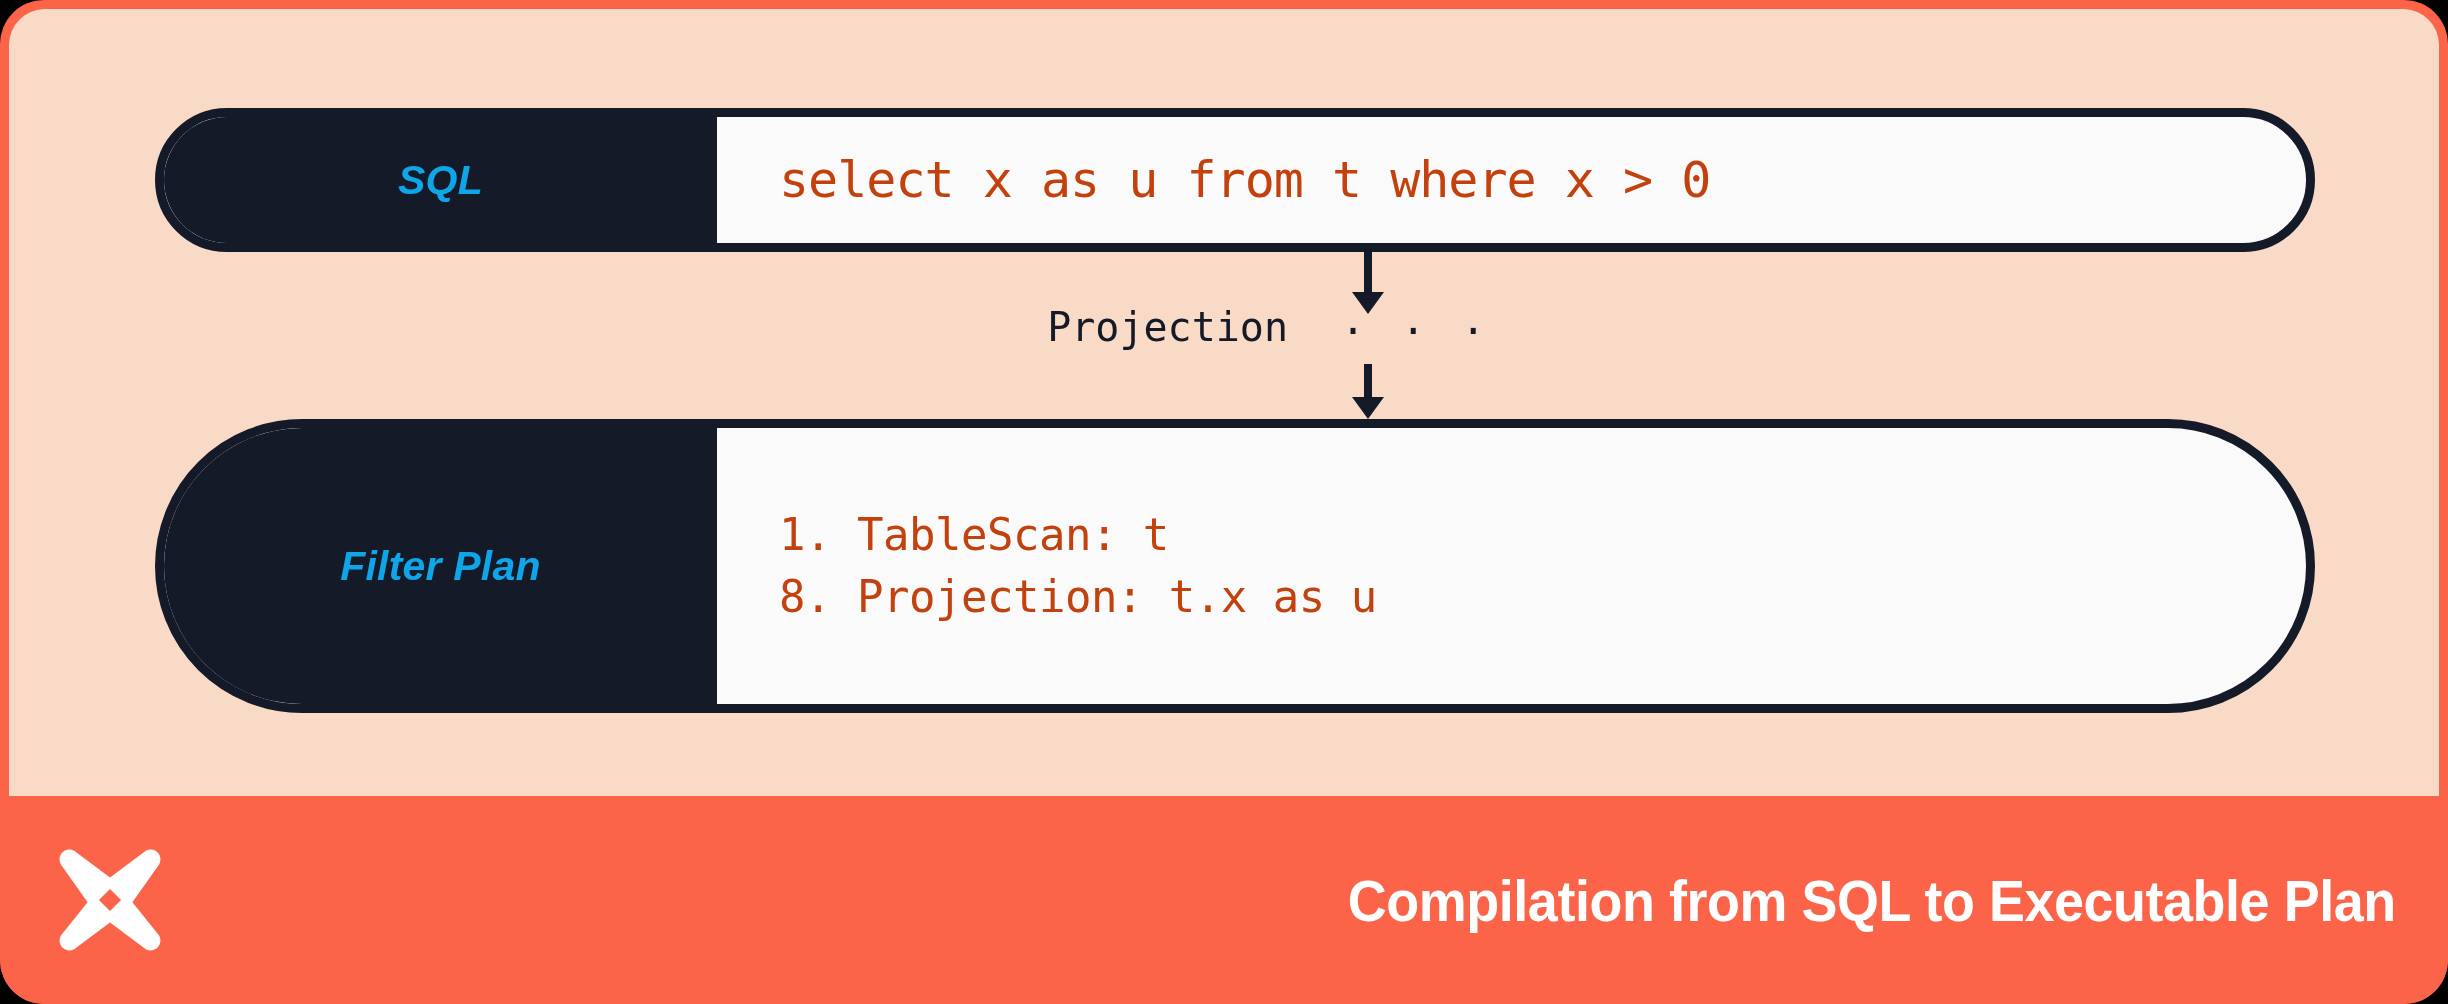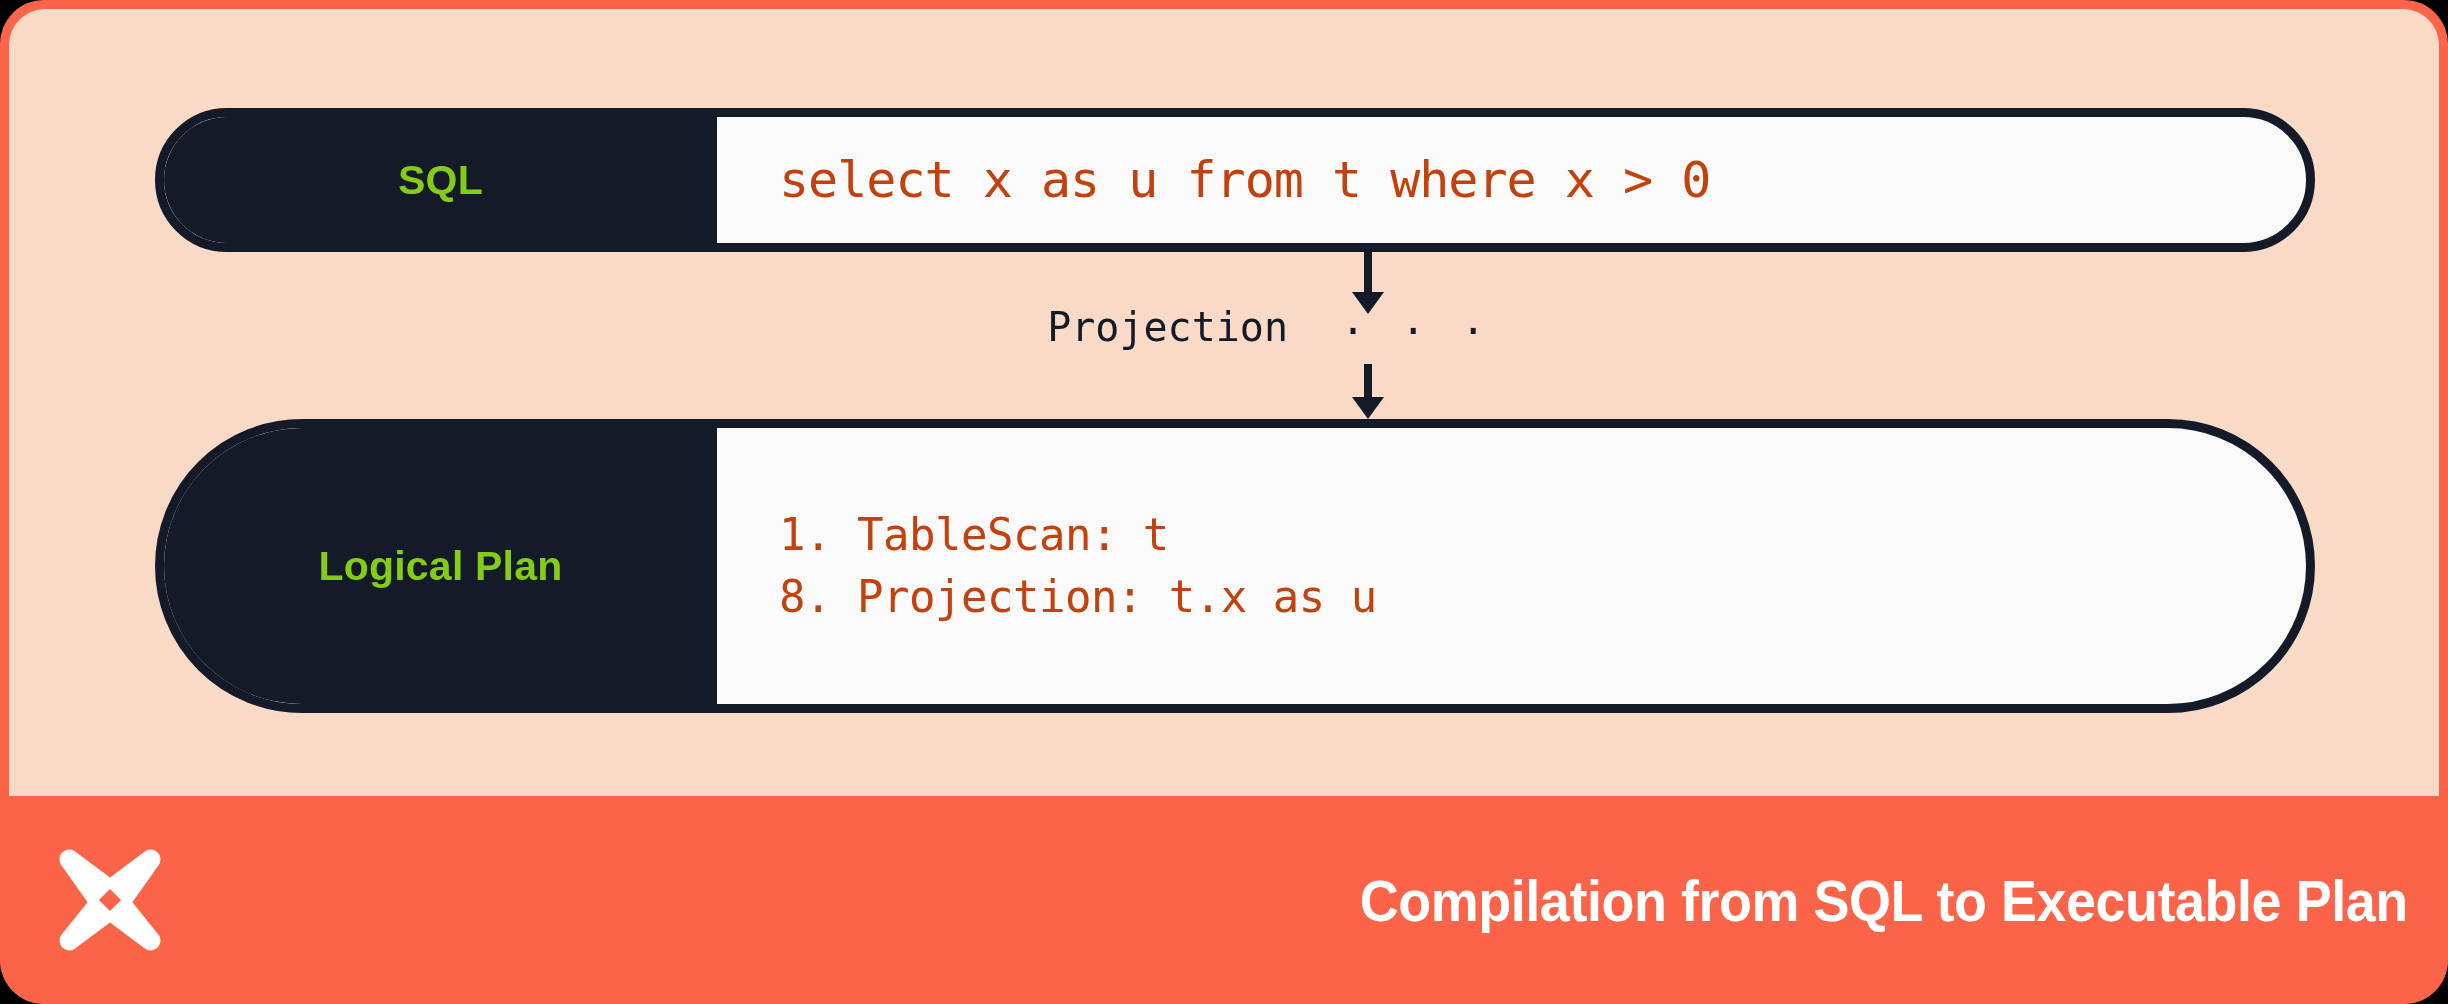--- a/index.html
+++ b/index.html
@@ -55,7 +55,7 @@
 
   .row-label {
     background: #141A27;
-    color: #84cc16;
+    color: #0ea5e9;
     flex: 0 0 553px;
     display: flex;
     align-items: center;
@@ -66,6 +66,7 @@
     margin: -9px 0 -9px -9px;
     padding-left: 9px;
     box-sizing: content-box;
+    font-style: italic;
   }
 
   .row-body {

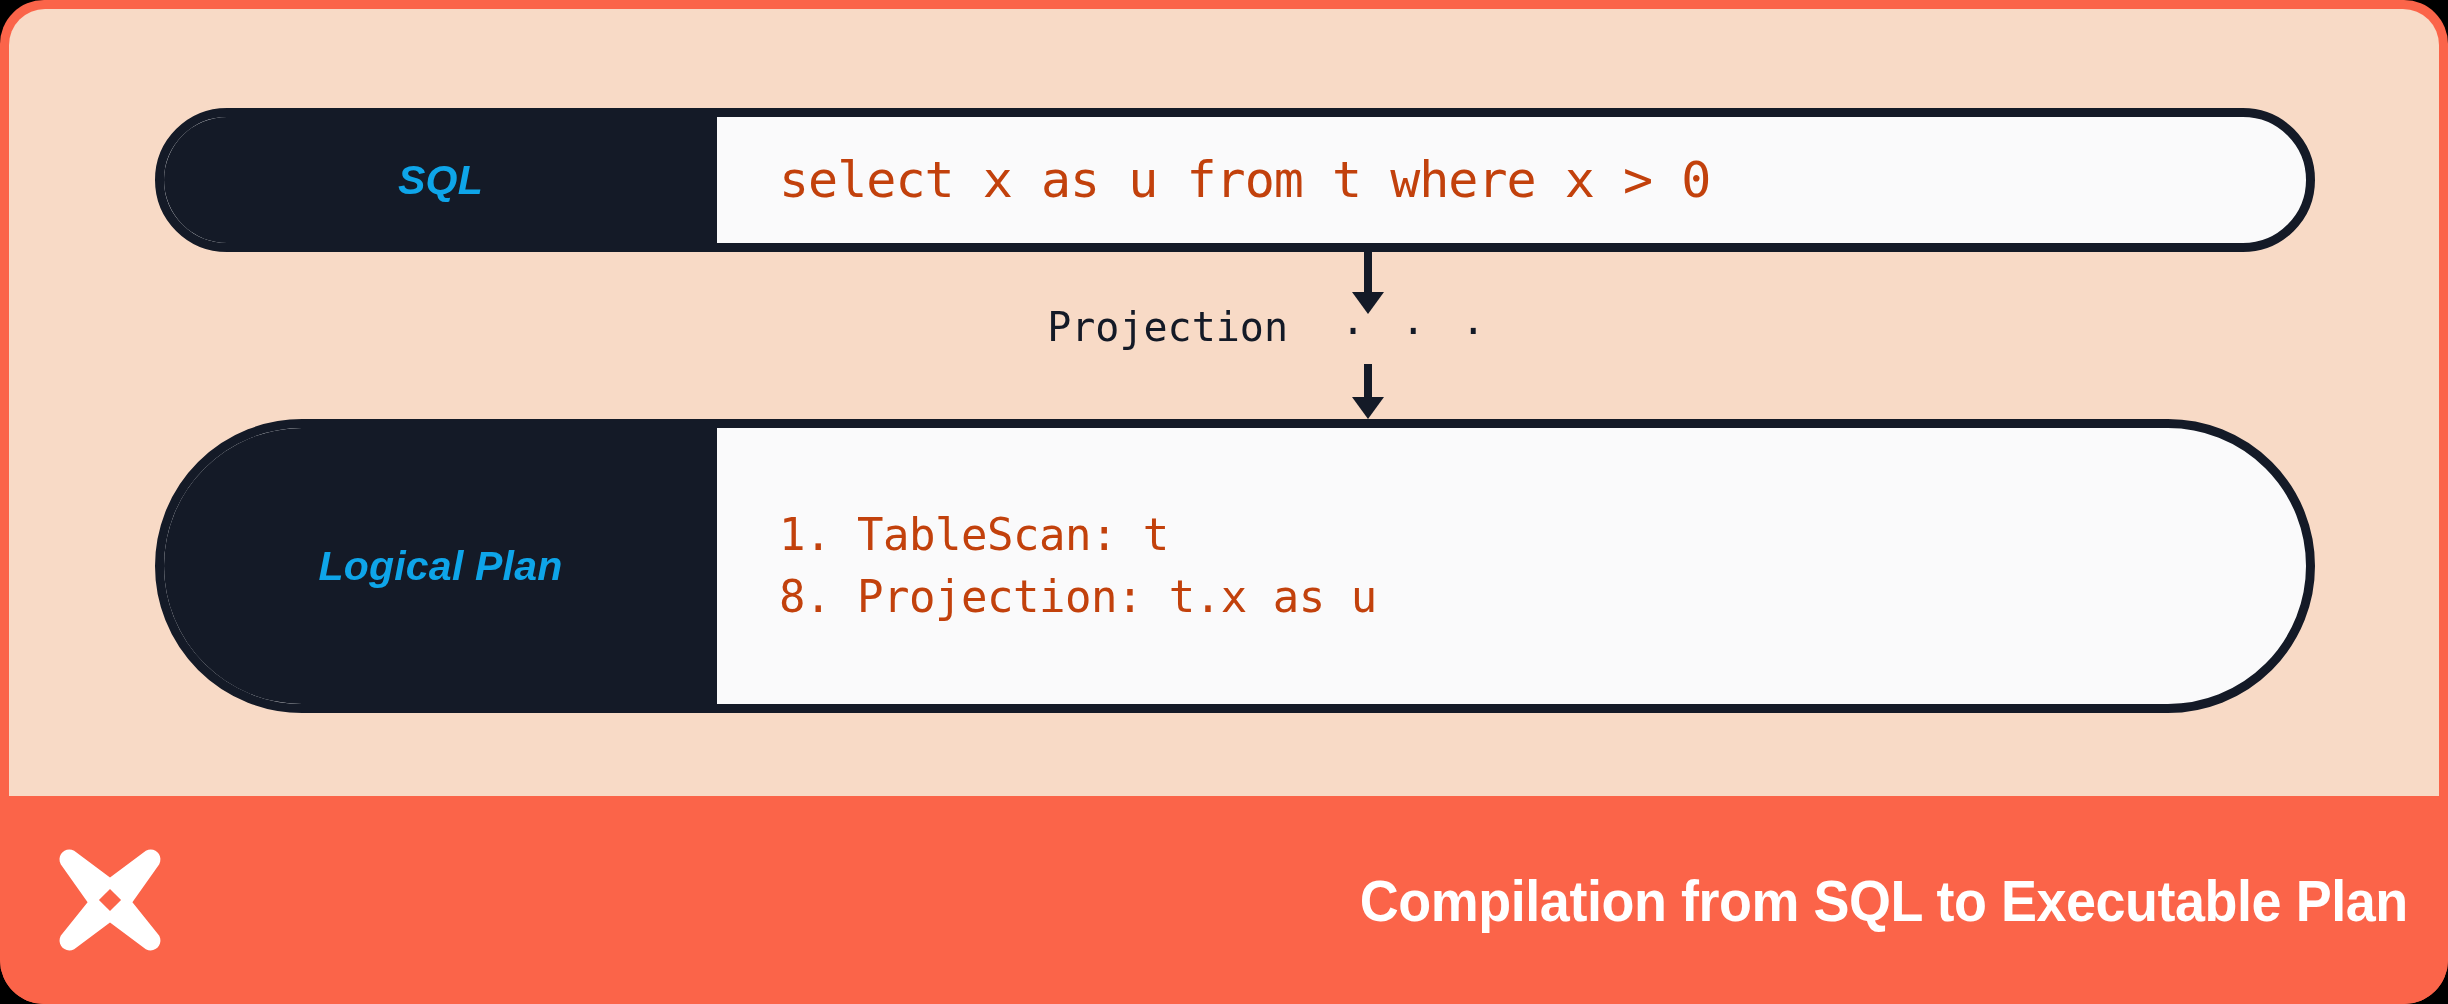--- a/index.html
+++ b/index.html
@@ -192,7 +192,7 @@
     </div>
 
     <div class="row row-plan">
-      <div class="row-label">Logical Plan</div>
+      <div class="row-label">Filter Plan</div>
       <div class="row-body">
         <div class="plan-line">1. TableScan: t</div>
         <div class="plan-line">8. Projection: t.x as u</div>

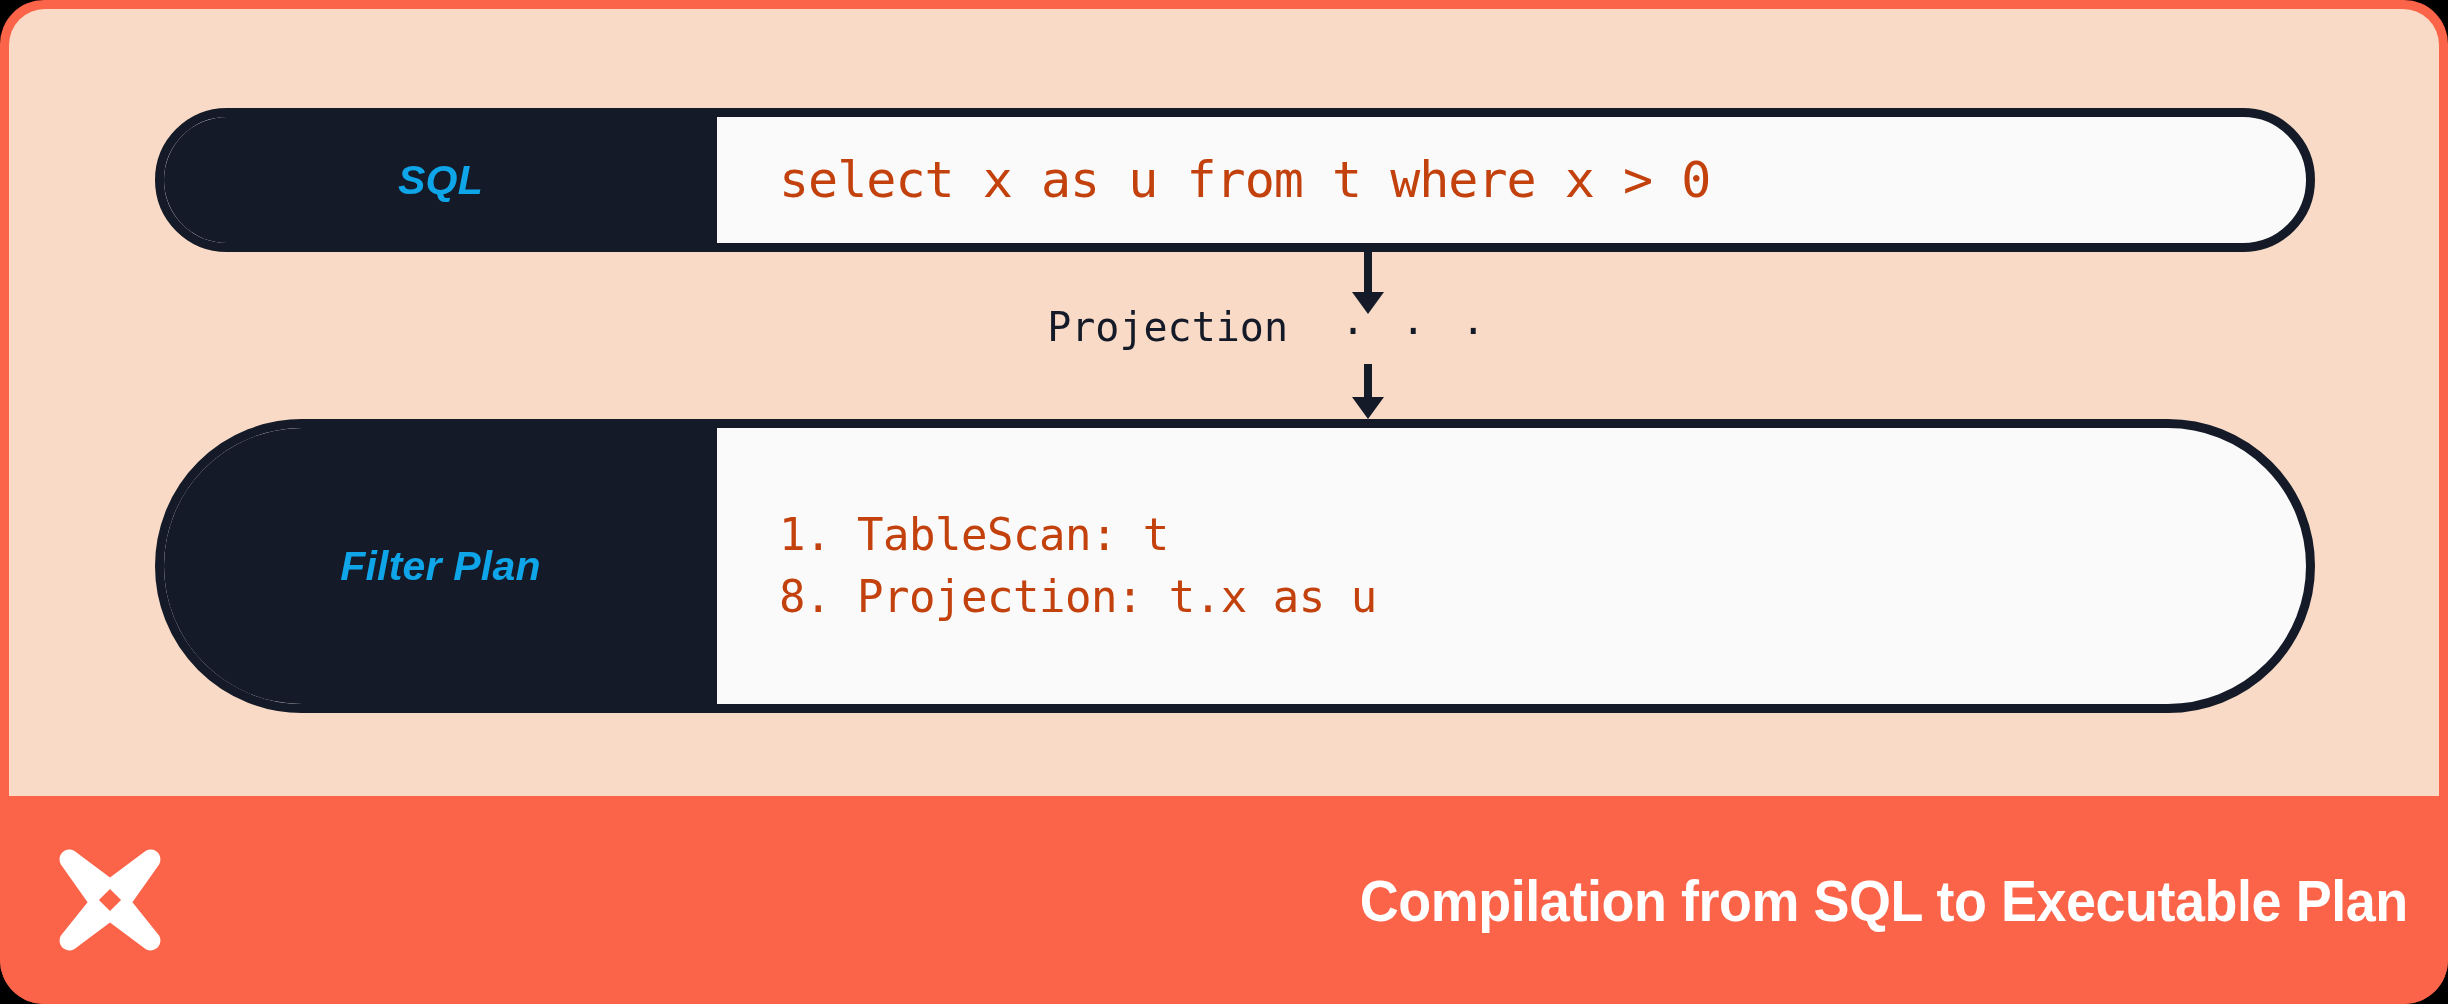--- a/index.html
+++ b/index.html
@@ -150,7 +150,7 @@
     display: flex;
     align-items: center;
     justify-content: space-between;
-    padding: 0 40px 0 54px;
+    padding: 0 52px 0 54px;
     box-sizing: border-box;
   }
   .logo {

